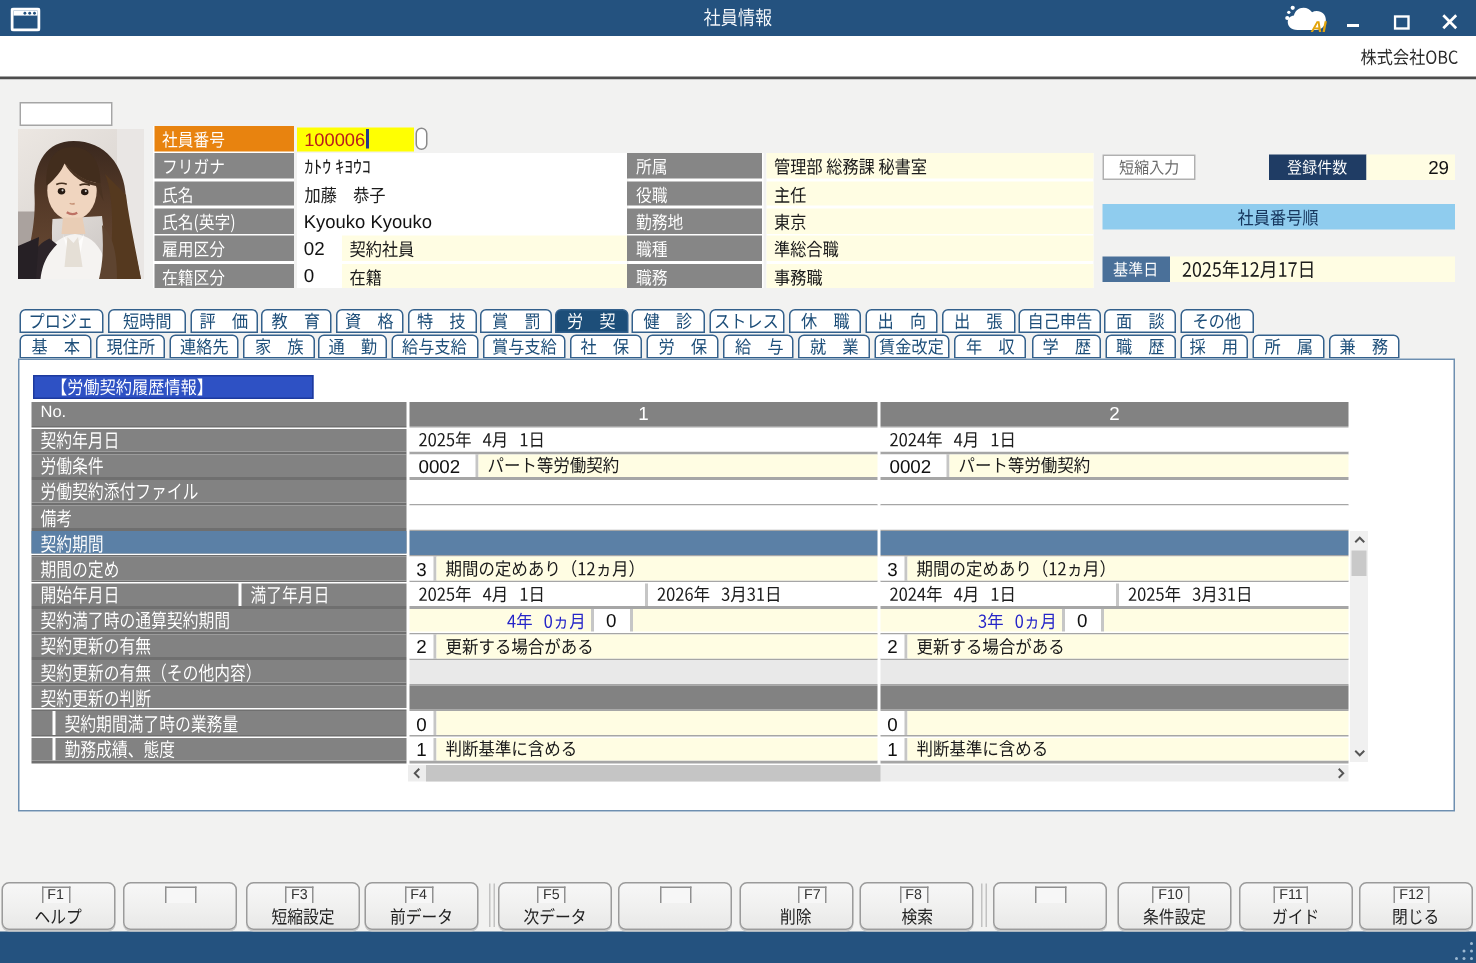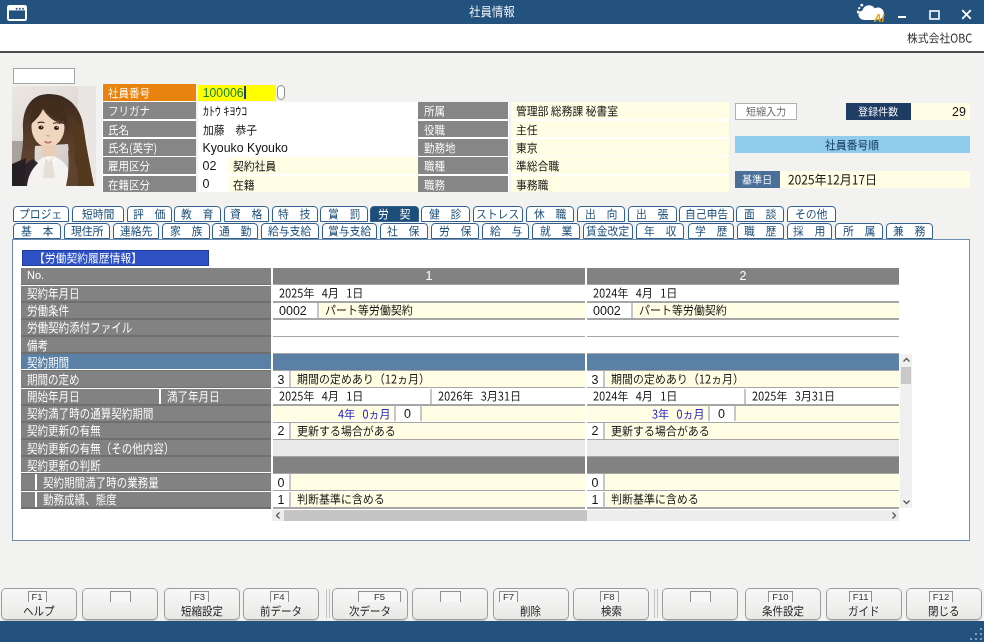--- a/index.html
+++ b/index.html
@@ -315,7 +315,7 @@
     <use href="#g10" x="2000"></use>
     <use href="#g11" x="3000"></use>
   </svg>
-<div style="position:absolute;left:202.8px;top:85.8px;font-size:0;"><span style="font:12.2px 'Liberation Sans',sans-serif;color:#15803d">100006</span></div>
+<div style="position:absolute;left:202.8px;top:85.8px;font-size:0;"><span style="font:12.2px 'Liberation Sans',sans-serif;color:#b91c1c">100006</span></div>
 <div style="position:absolute;left:102.5px;top:102.3px;width:93.0px;height:16.8px;background:#868686;"></div>
 <svg style="position:absolute;left:108.0px;top:105.3px;overflow:visible" width="42.0" height="12" viewBox="0 0 4000 1000" preserveAspectRatio="none" fill="#fff">
     <use href="#g12" x="0"></use>

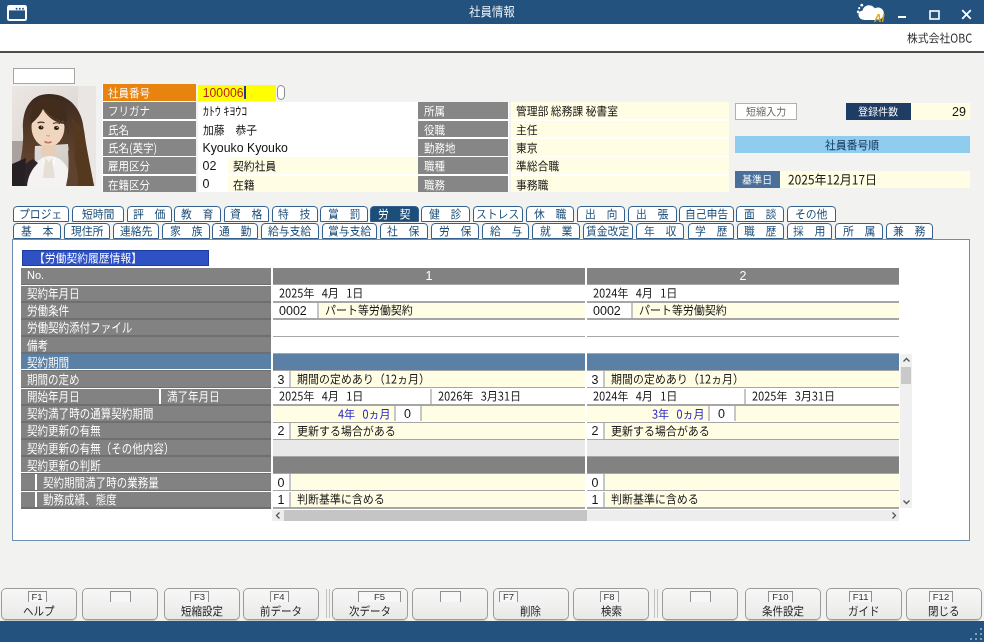--- a/index.html
+++ b/index.html
@@ -1242,7 +1242,7 @@
     <use href="#g199" x="3000"></use>
   </svg>
 <div style="position:absolute;left:331.5px;top:587.8px;width:76.0px;height:31.8px;background:linear-gradient(#f7f7f7,#efefee 60%,#e8e8e7);border:1px solid #9b9b9b;border-radius:5px;box-sizing:border-box;box-shadow:0 1px 0 #c9c9c9"></div>
-<div style="position:absolute;left:358.0px;top:590.8px;font-size:0;"><span style="display:inline-block;border:1px solid #909090;border-bottom:none;background:#f7f7f7;padding:0 15px;font:9.5px 'Liberation Sans',sans-serif;color:#333;height:10px;line-height:10px">F5</span></div>
+<div style="position:absolute;left:358.0px;top:590.8px;font-size:0;"><span style="display:inline-block;border:1px solid #909090;border-bottom:none;background:#f7f7f7;padding:0 3px;font:9.5px 'Liberation Sans',sans-serif;color:#333;height:10px;line-height:10px">F5</span></div>
 <svg style="position:absolute;left:348.5px;top:604.5px;overflow:visible" width="42.0" height="12" viewBox="0 0 4000 1000" preserveAspectRatio="none" fill="#222">
     <use href="#g200" x="0"></use>
     <use href="#g198" x="1000"></use>

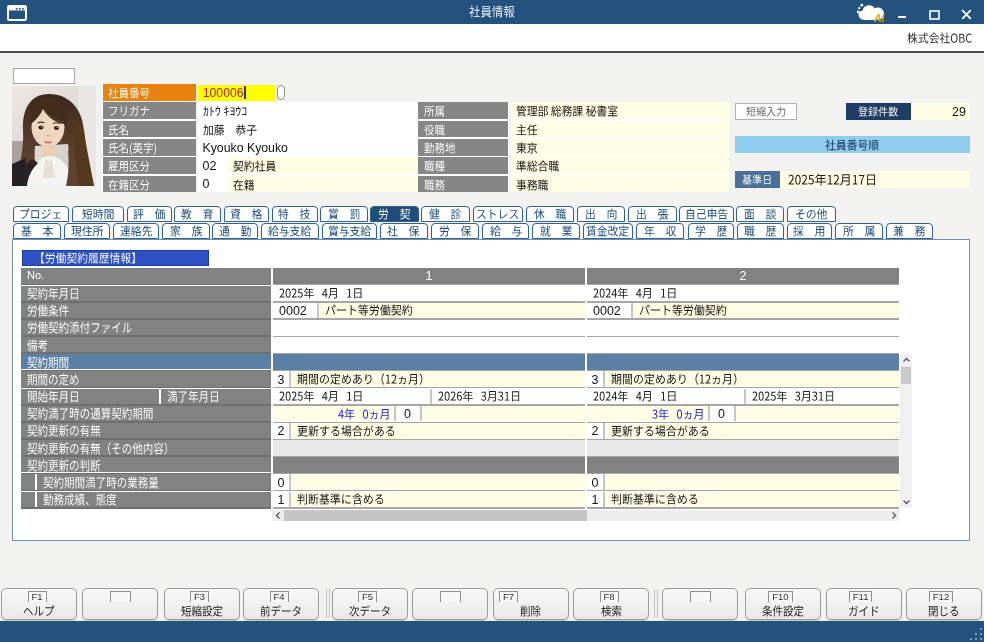--- a/index.html
+++ b/index.html
@@ -1252,7 +1252,7 @@
 <div style="position:absolute;left:412.0px;top:587.8px;width:76.0px;height:31.8px;background:linear-gradient(#f7f7f7,#efefee 60%,#e8e8e7);border:1px solid #9b9b9b;border-radius:5px;box-sizing:border-box;box-shadow:0 1px 0 #c9c9c9"></div>
 <div style="position:absolute;left:440.0px;top:590.8px;font-size:0;"><span style="display:inline-block;border:1px solid #909090;border-bottom:none;background:#f7f7f7;width:19px;height:10px"></span></div>
 <div style="position:absolute;left:492.5px;top:587.8px;width:76.0px;height:31.8px;background:linear-gradient(#f7f7f7,#efefee 60%,#e8e8e7);border:1px solid #9b9b9b;border-radius:5px;box-sizing:border-box;box-shadow:0 1px 0 #c9c9c9"></div>
-<div style="position:absolute;left:499px;top:590.8px;font-size:0;"><span style="display:inline-block;border:1px solid #909090;border-bottom:none;background:#f7f7f7;padding:0 3px;font:9.5px 'Liberation Sans',sans-serif;color:#333;height:10px;line-height:10px">F7</span></div>
+<div style="position:absolute;left:532px;top:590.8px;font-size:0;"><span style="display:inline-block;border:1px solid #909090;border-bottom:none;background:#f7f7f7;padding:0 3px;font:9.5px 'Liberation Sans',sans-serif;color:#333;height:10px;line-height:10px">F7</span></div>
 <svg style="position:absolute;left:520.0px;top:604.5px;overflow:visible" width="21.0" height="12" viewBox="0 0 2000 1000" preserveAspectRatio="none" fill="#222">
     <use href="#g201" x="0"></use>
     <use href="#g202" x="1000"></use>

